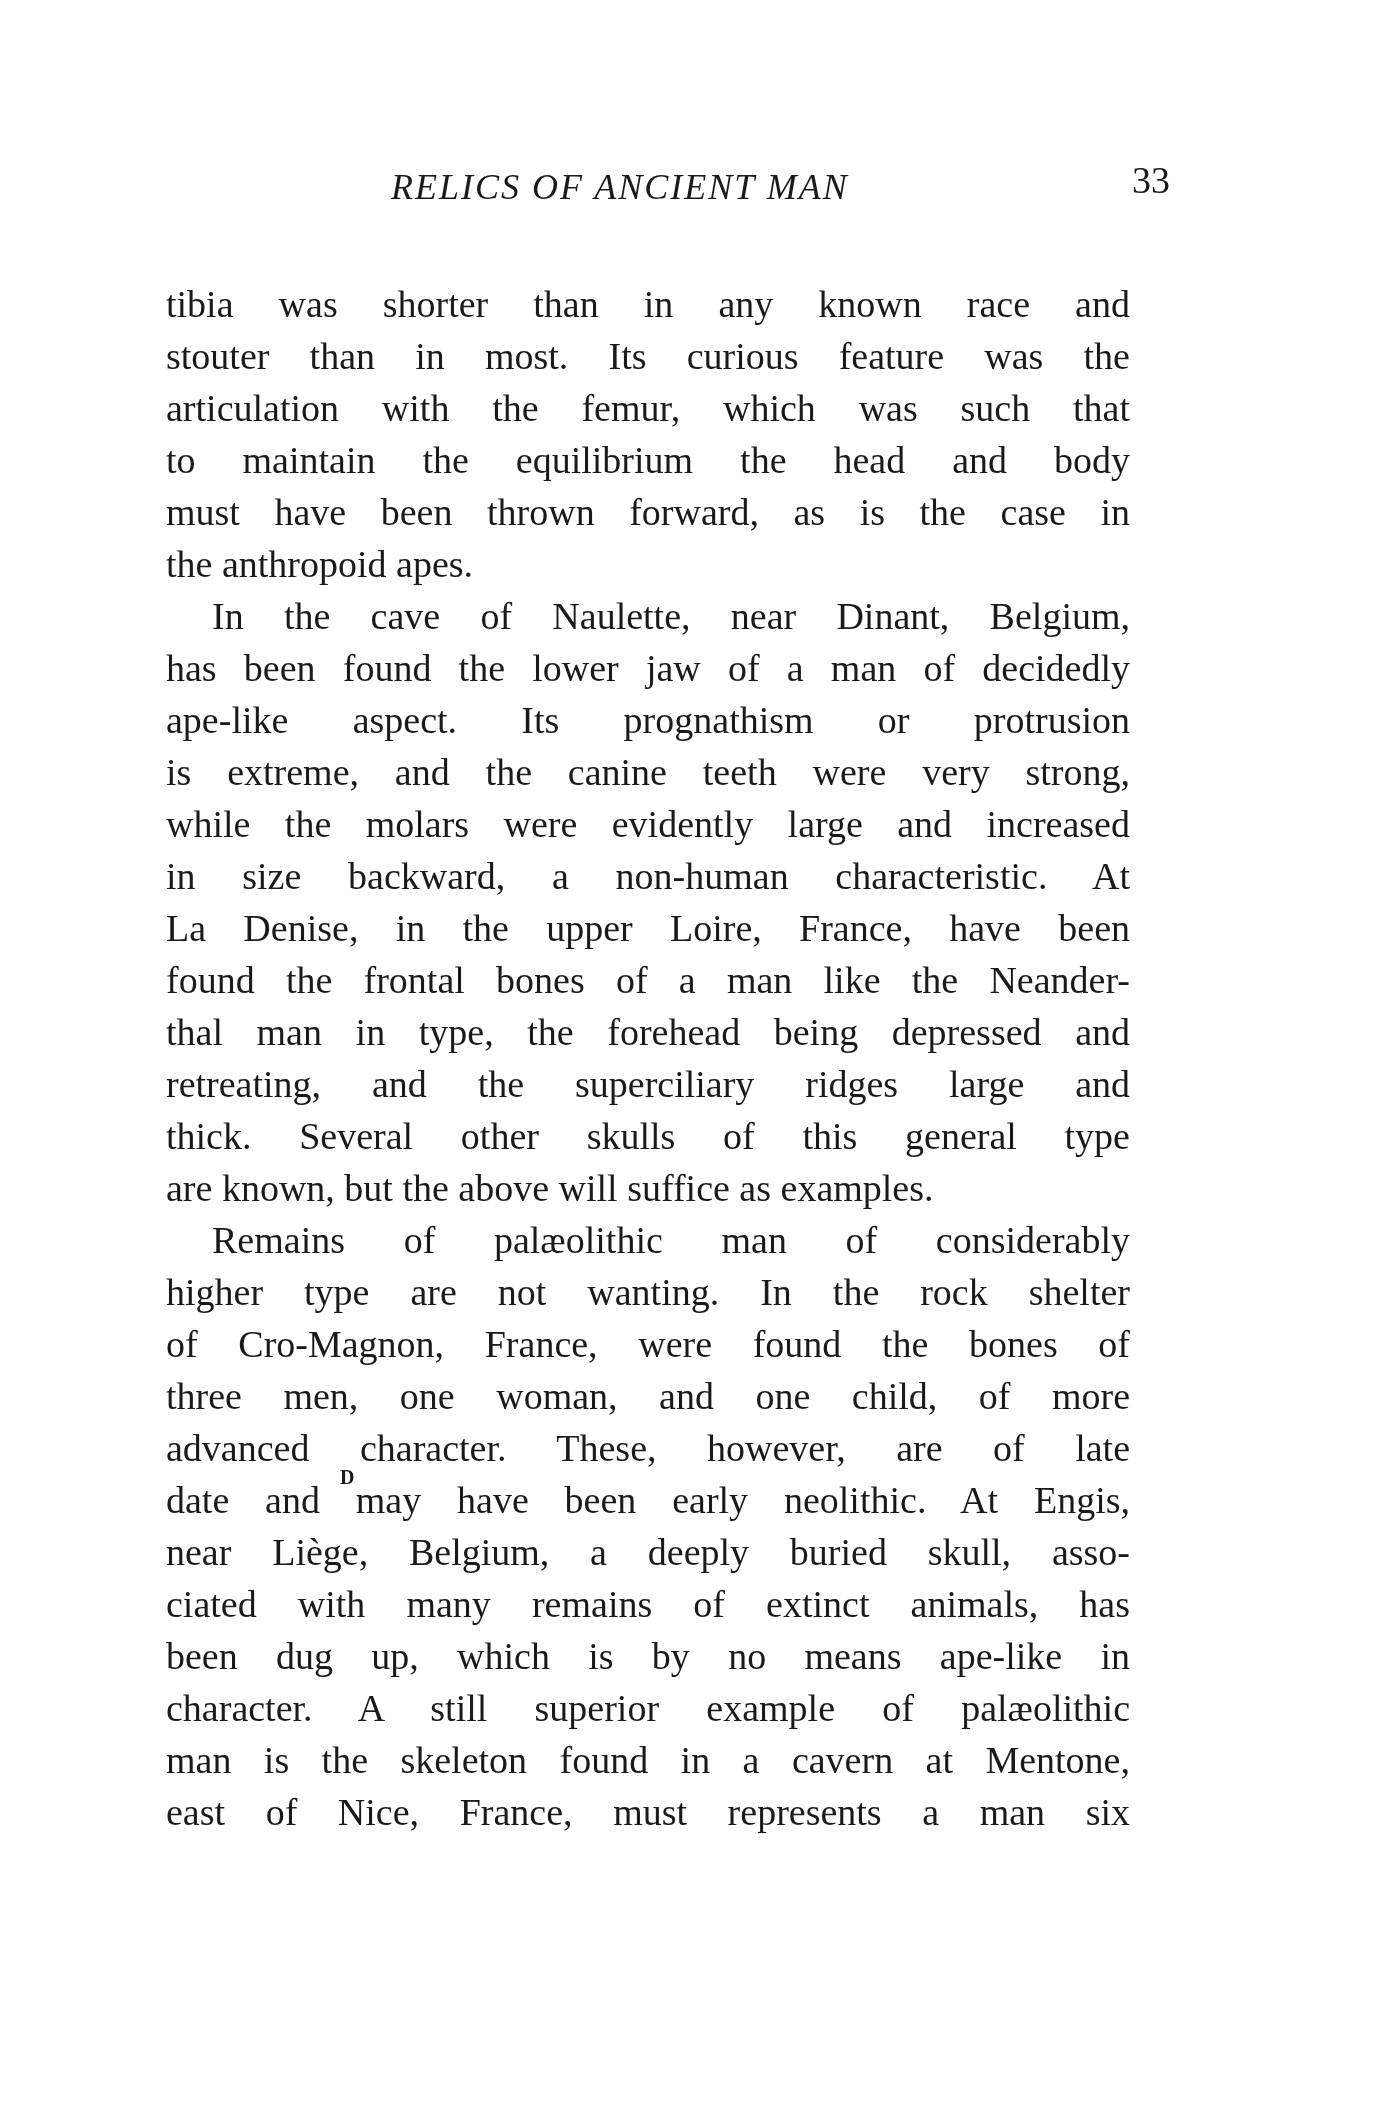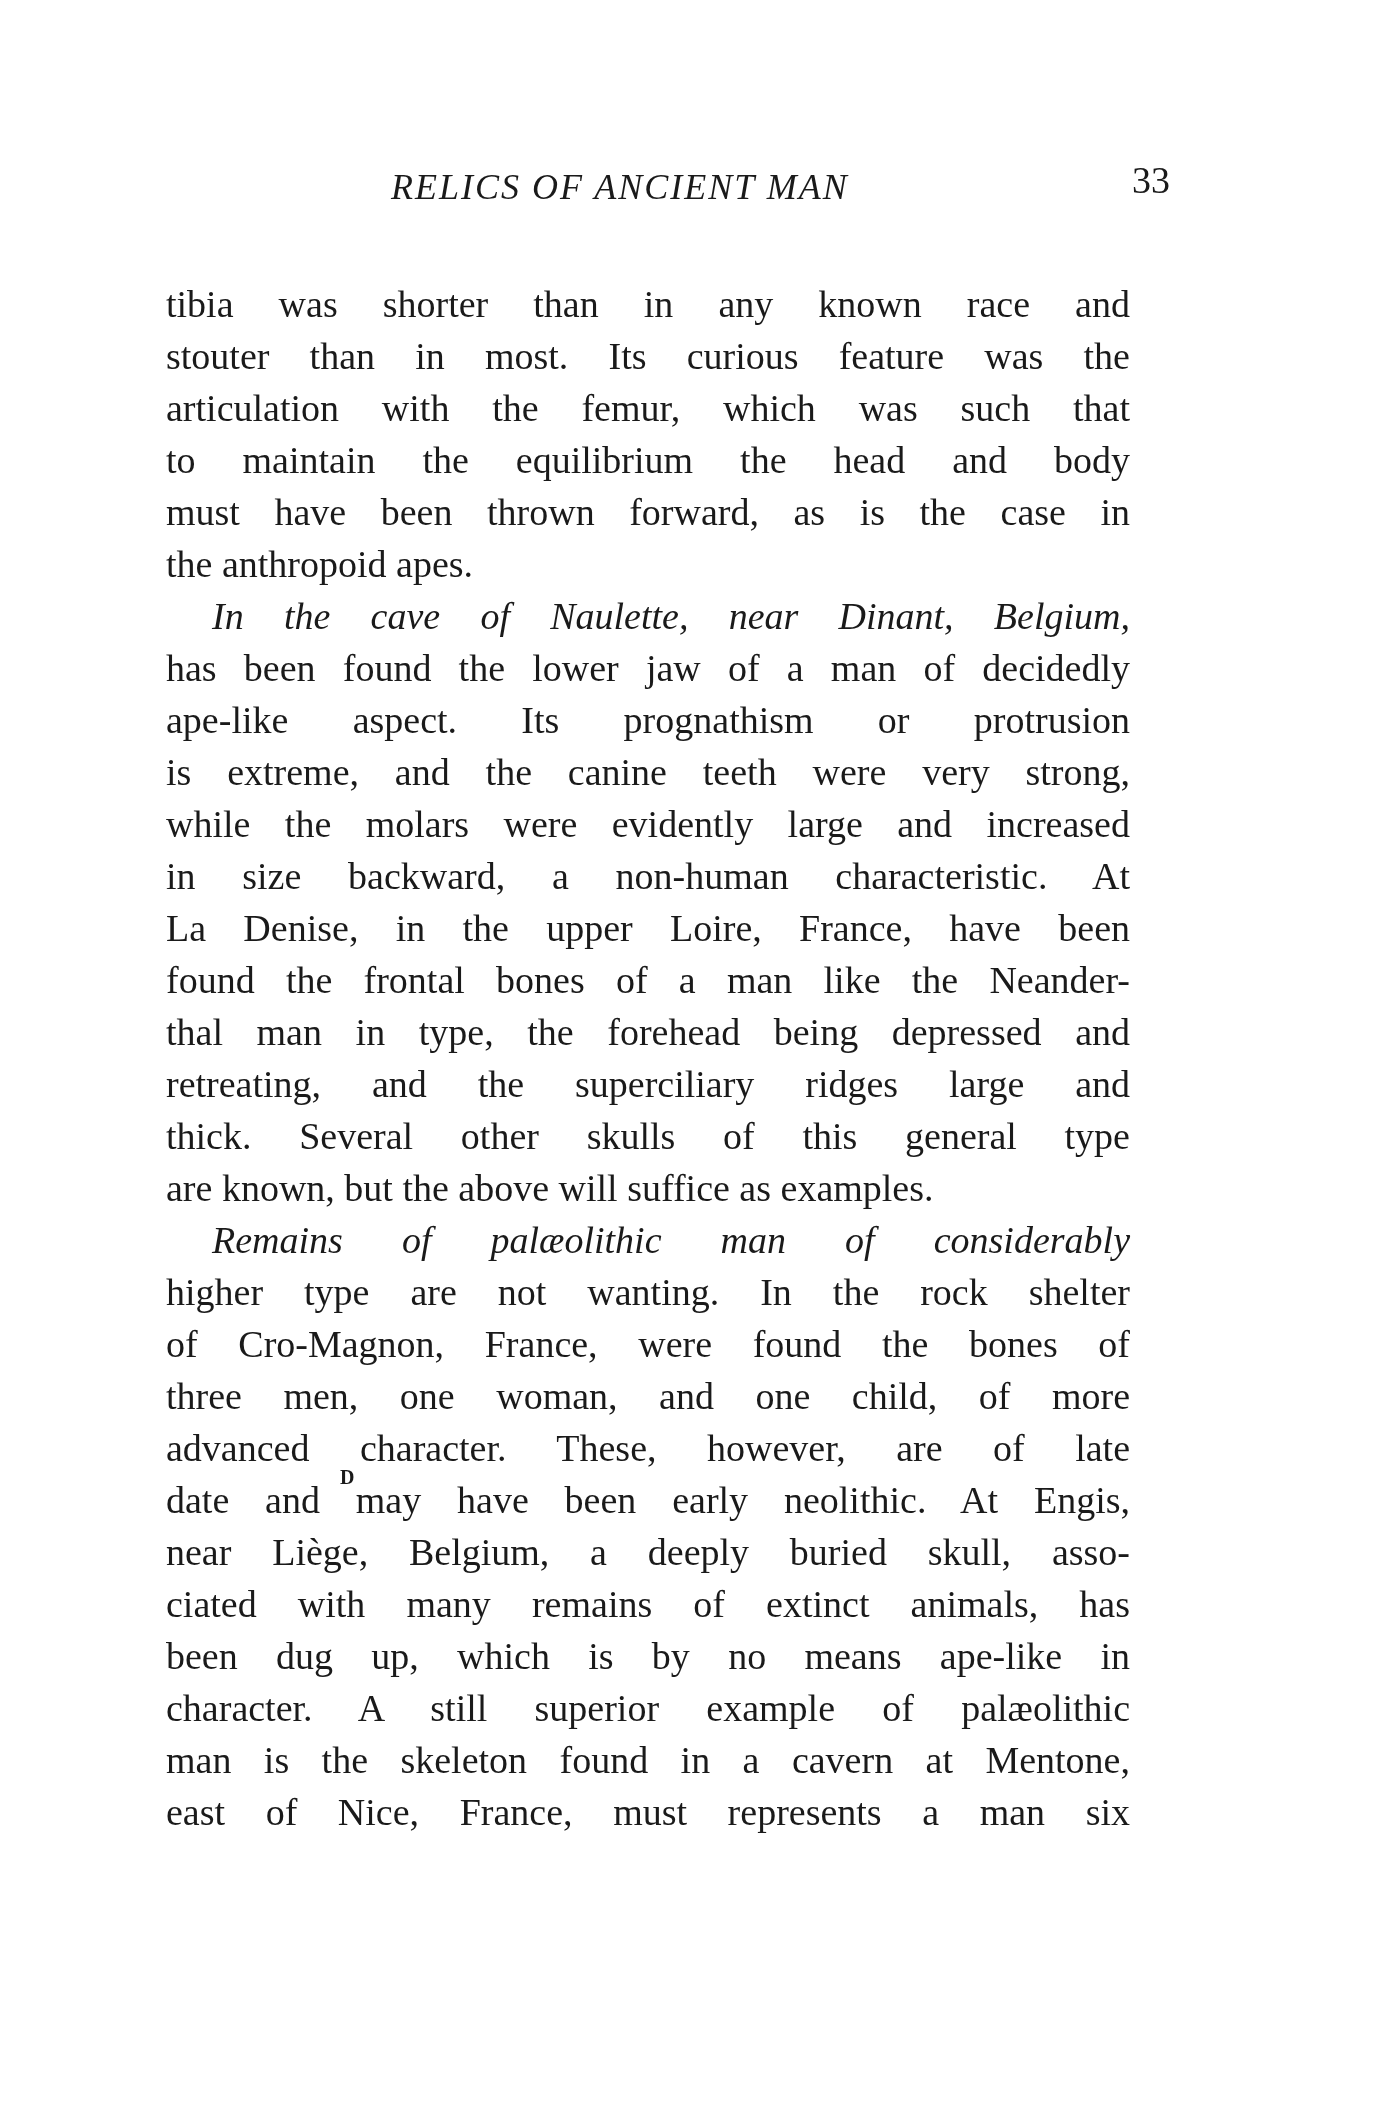--- a/index.html
+++ b/index.html
@@ -9,7 +9,7 @@
   .body{position:absolute;top:248px;left:166px;width:964px;margin-top:30px;}
   .line{height:52px;line-height:52px;font-size:38px;text-align:justify;text-align-last:justify;white-space:nowrap;overflow:visible;}
   .line.last{text-align-last:left;}
-  .line.indent{padding-left:46px;font-style:italic;}
+  .line.indent{padding-left:46px;}
   .sig{position:absolute;top:1466px;left:340px;font-size:20px;font-weight:bold;}
 </style>
 </head>

